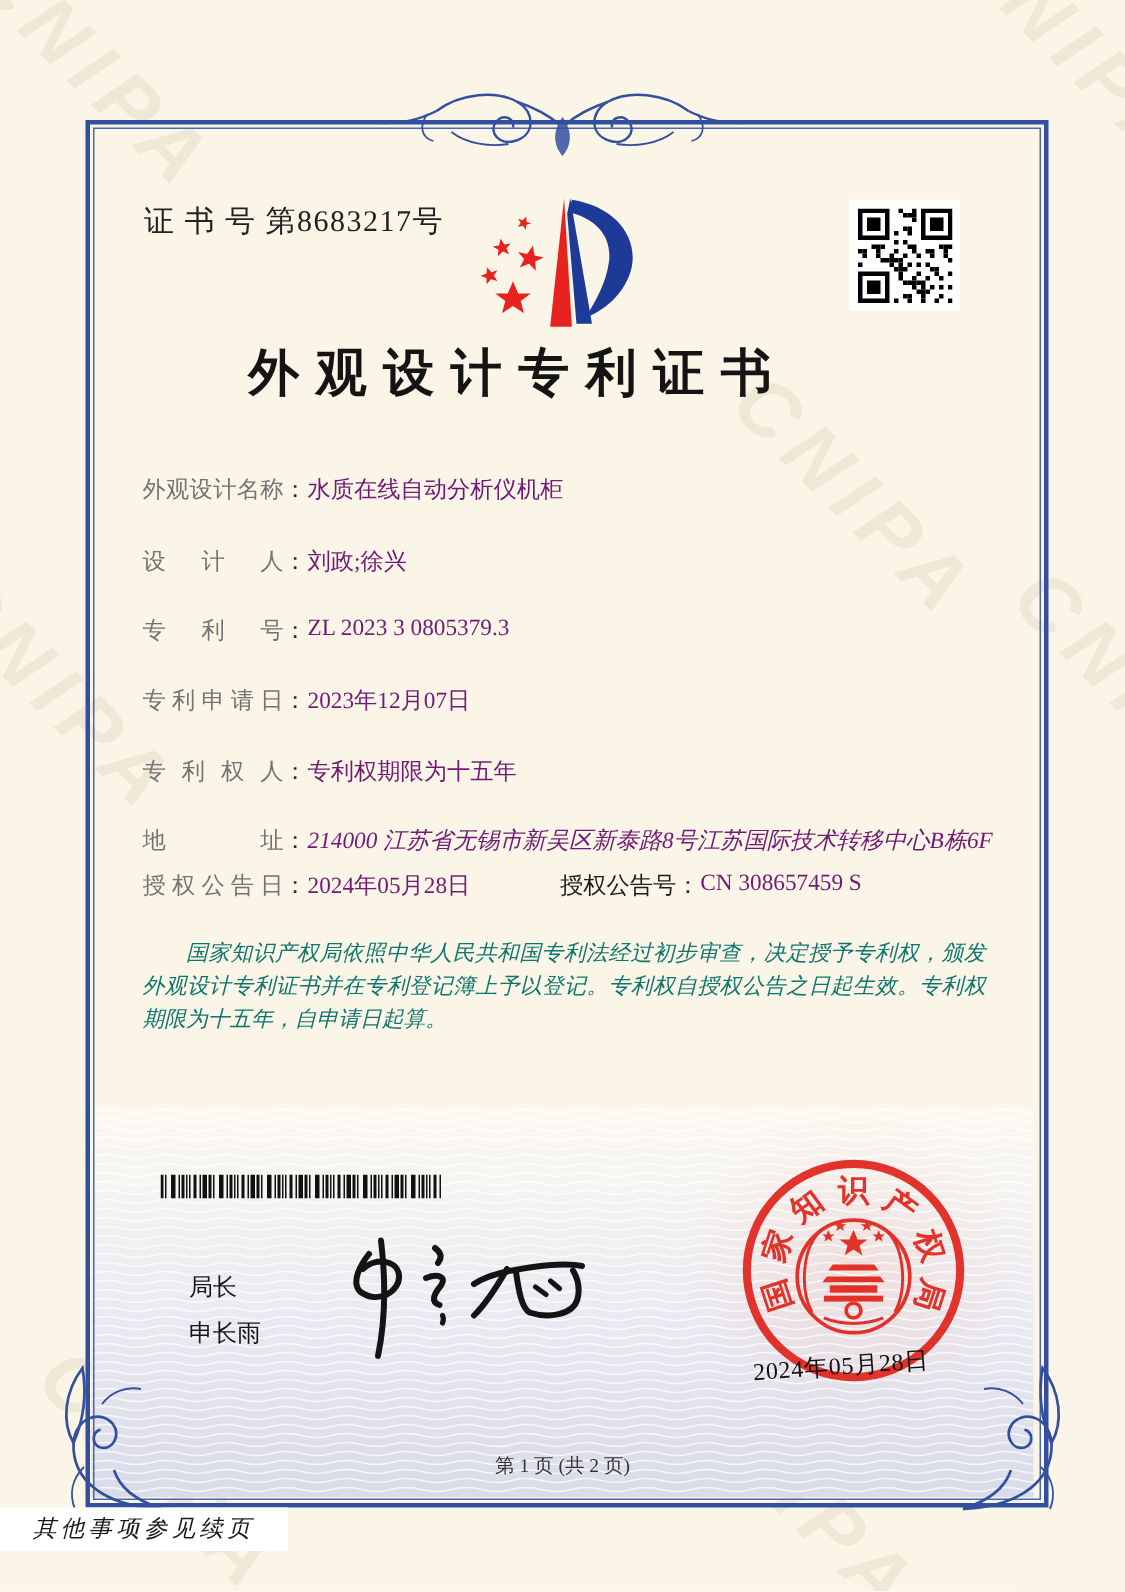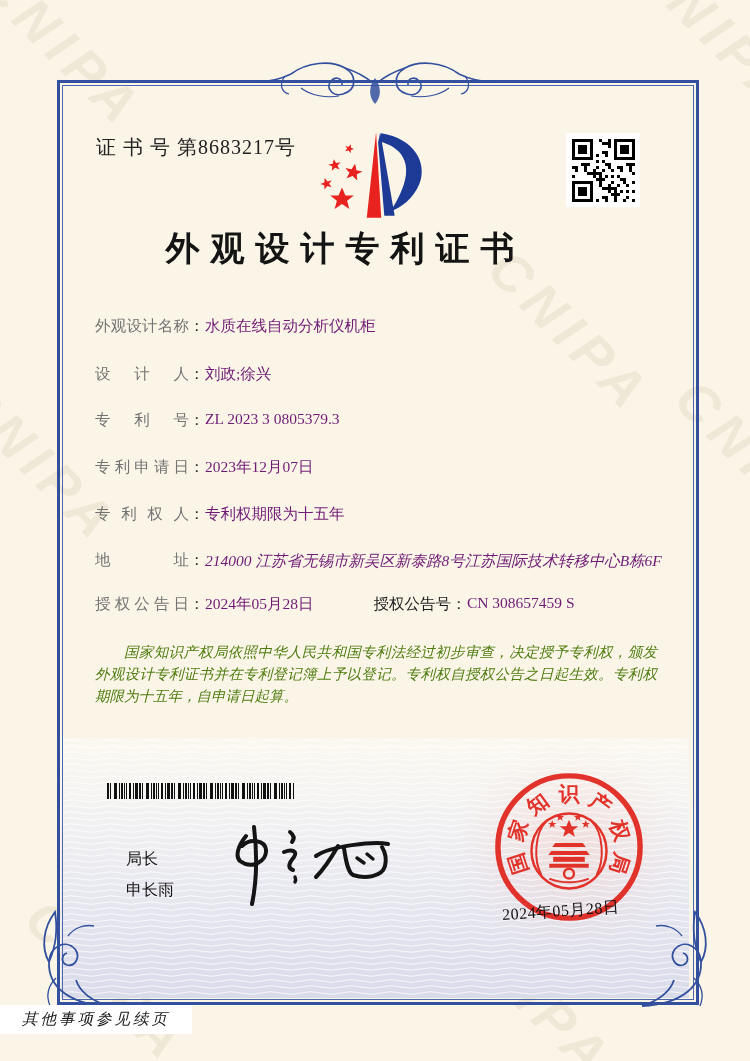--- a/index.html
+++ b/index.html
@@ -313,7 +313,7 @@
       <div class="frow" style="top:234px">
         <span class="flabel">地址</span><span class="fcolon">：</span><span class="fval wrap">214000 江苏省无锡市新吴区新泰路8号江苏国际技术转移中心B栋6F</span>
       </div>
-      <div class="frow" style="top:278px">
+      <div class="frow" style="top:264px">
         <span><span class="flabel">授权公告日</span><span class="fcolon">：</span><span class="fval">2024年05月28日</span></span>
         <span class="grant-group2"><span>授权公告号</span><span class="fcolon">：</span><span class="fval">CN 308657459 S</span></span>
       </div>

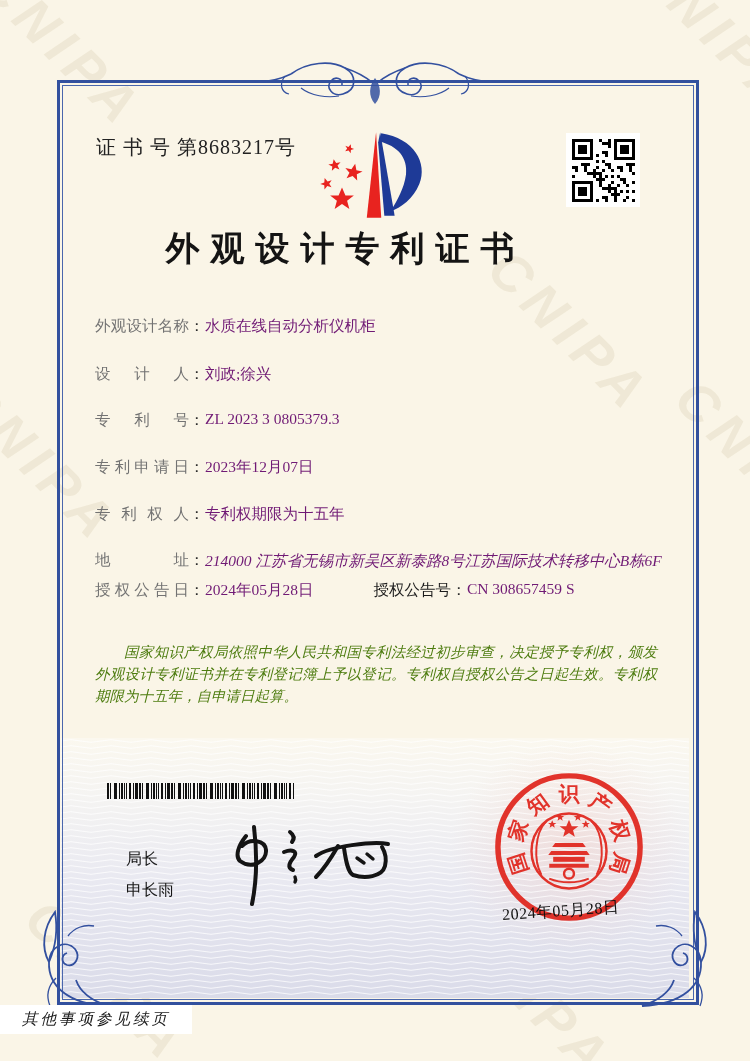--- a/index.html
+++ b/index.html
@@ -53,7 +53,7 @@
   .grant-group2{margin-left:56px;}
   .legal{
     position:absolute; left:95px; top:625px; width:562px;
-    font-style:italic; font-size:14.5px; line-height:22px; text-align:justify; color:#4d7c0f;margin-top:16px;
+    font-style:italic; font-size:14.5px; line-height:22px; text-align:justify; color:#0f766e;
   }
   .legal p{margin:0; text-indent:2em;}
   .barcode{position:absolute; left:107px; top:783px;}

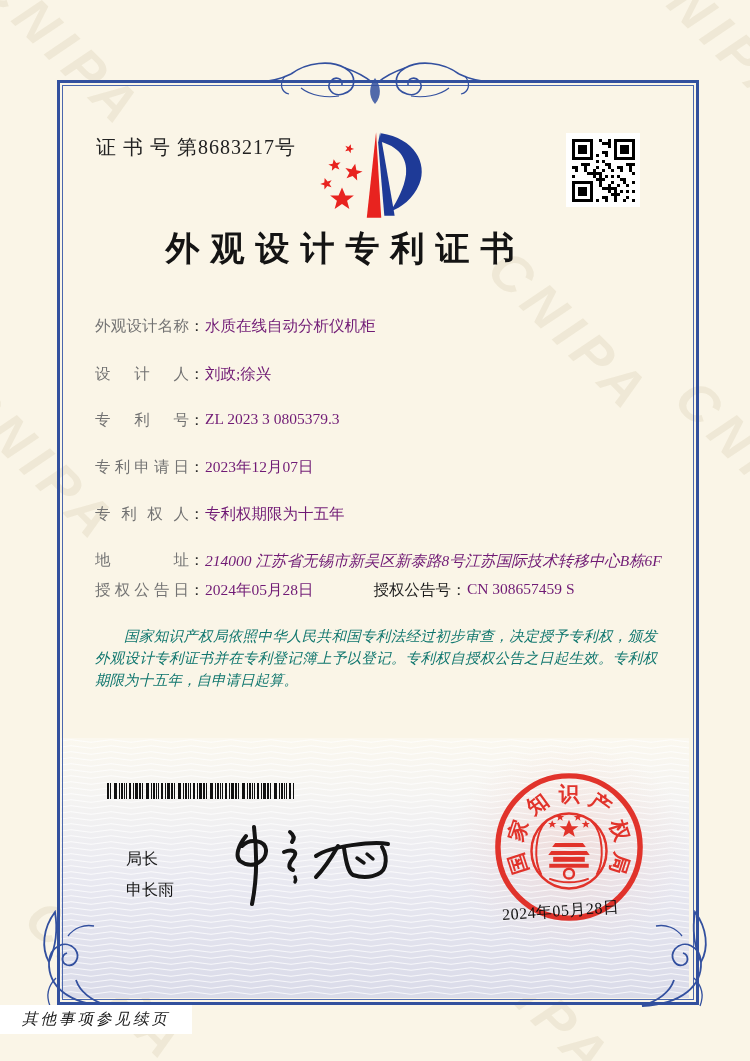--- a/index.html
+++ b/index.html
@@ -439,6 +439,7 @@
     </svg>
     <div class="seal-date">2024年05月28日</div>
 
+    <div class="page-num">第 1 页 (共 2 页)</div>
 
     <div class="note">
       <span>其他事项参见续页</span>

